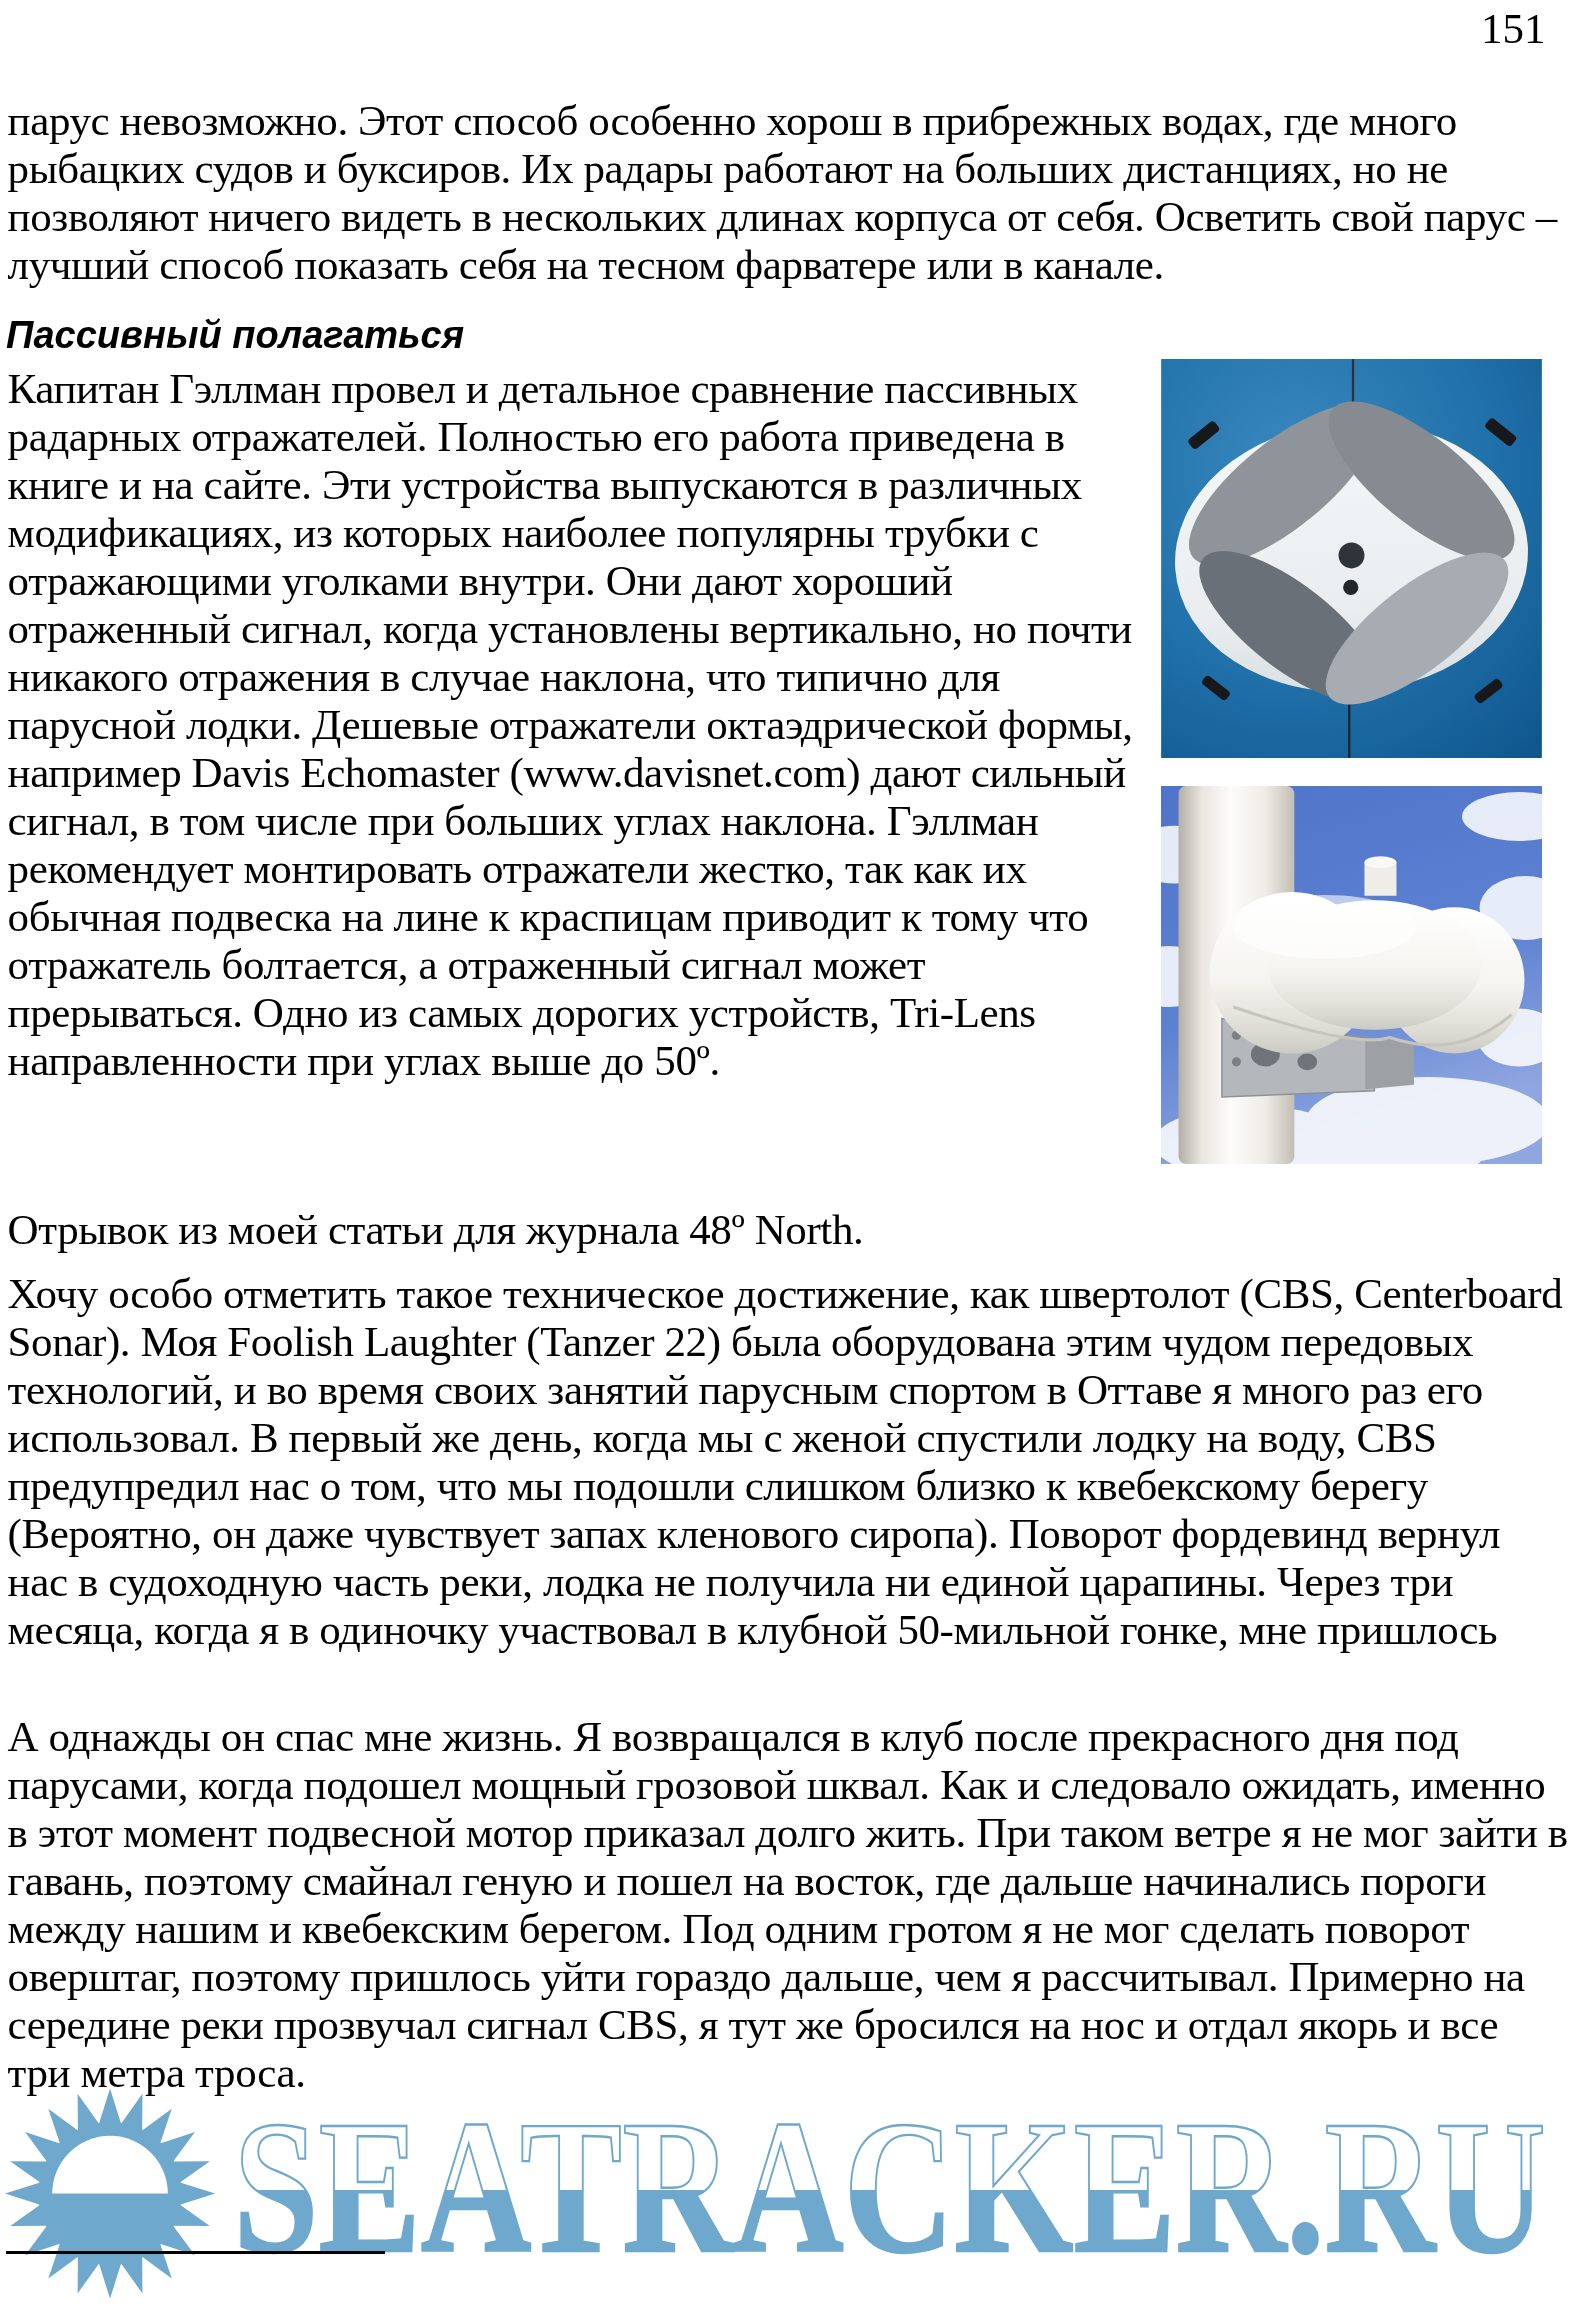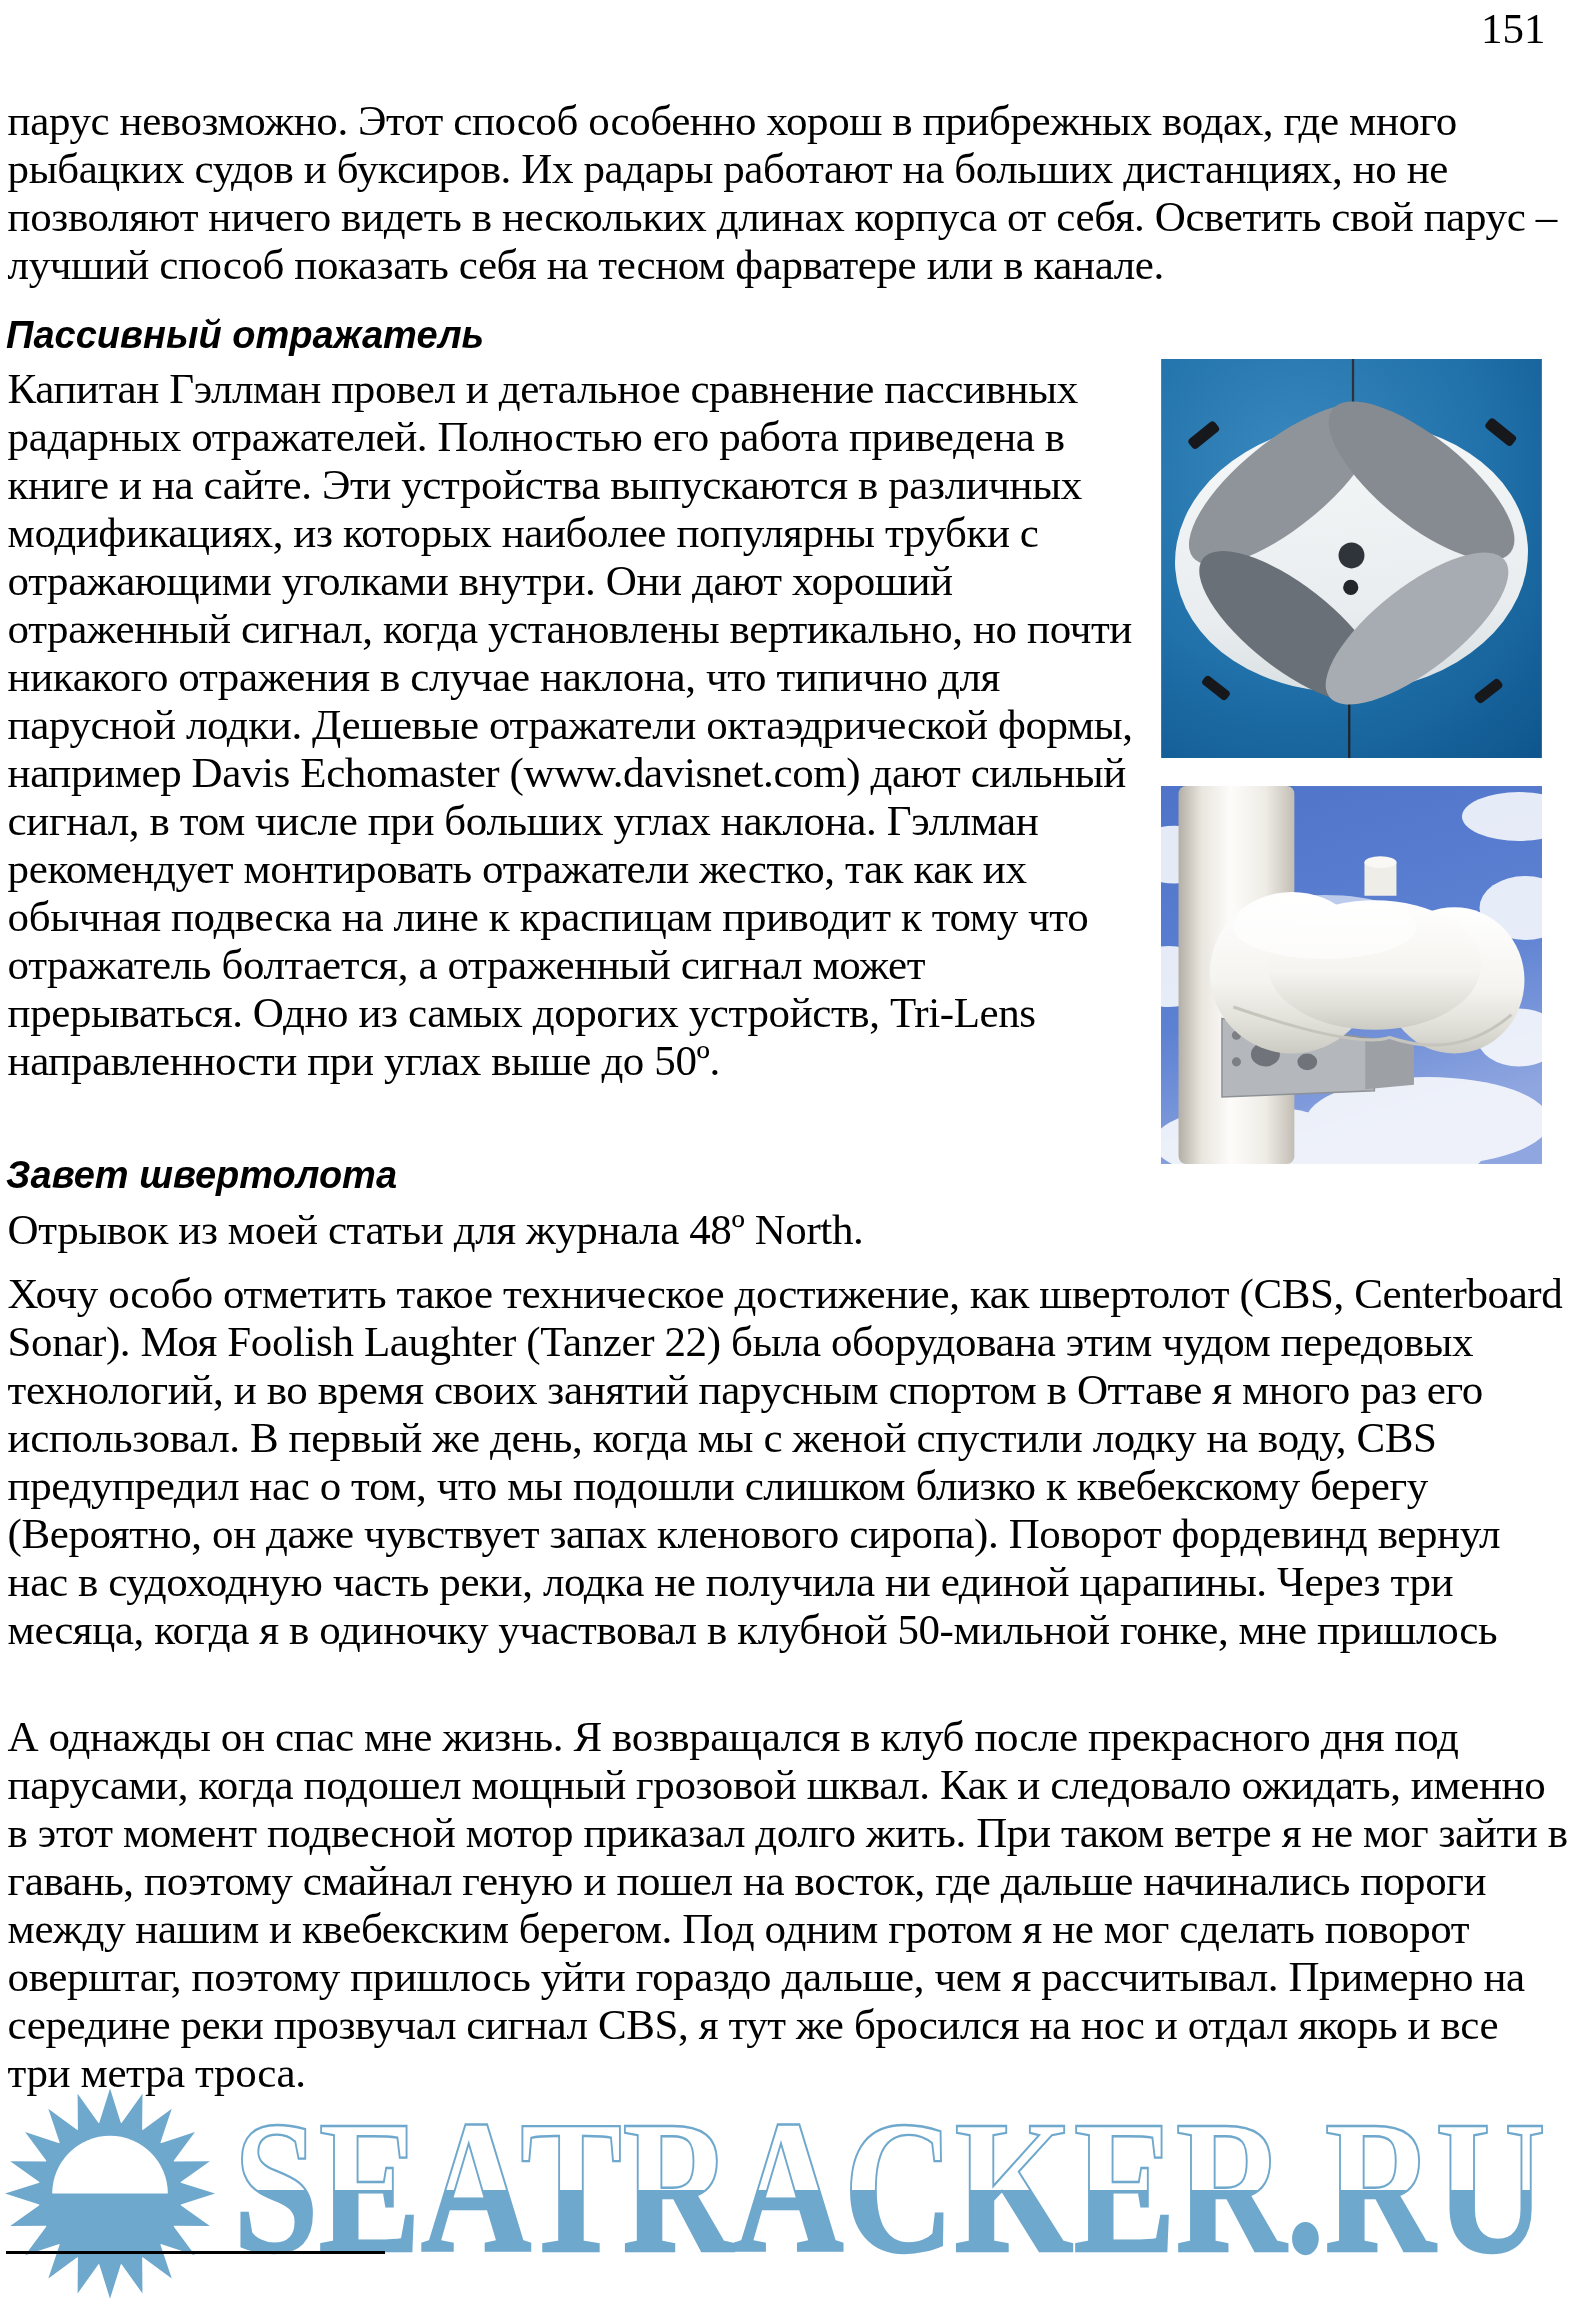--- a/index.html
+++ b/index.html
@@ -61,7 +61,7 @@
 
   <div class="para" style="top:97px;width:1578px">парус невозможно. Этот способ особенно хорош в прибрежных водах, где много<br>рыбацких судов и буксиров. Их радары работают на больших дистанциях, но не<br>позволяют ничего видеть в нескольких длинах корпуса от себя. Осветить свой парус –<br>лучший способ показать себя на тесном фарватере или в канале.</div>
 
-  <h2 class="heading" style="top:311px">Пассивный отражатель</h2>
+  <h2 class="heading" style="top:311px">Пассивный полагаться</h2>
 
   <div class="para" style="top:365px;width:1143px">
     <div>Капитан Гэллман провел и детальное сравнение пассивных<br>радарных отражателей. Полностью его работа приведена в<br>книге и на сайте. Эти устройства выпускаются в различных<br>модификациях, из которых наиболее популярны трубки с<br>отражающими уголками внутри. Они дают хороший<br>отраженный сигнал, когда установлены вертикально, но почти<br>никакого отражения в случае наклона, что типично для<br>парусной лодки. Дешевые отражатели октаэдрической формы,<br>например Davis Echomaster (www.davisnet.com) дают сильный<br>сигнал, в том числе при больших углах наклона. Гэллман<br>рекомендует монтировать отражатели жестко, так как их<br>обычная подвеска на лине к краспицам приводит к тому что<br>отражатель болтается, а отраженный сигнал может<br>прерываться. Одно из самых дорогих устройств, Tri-Lens</div>

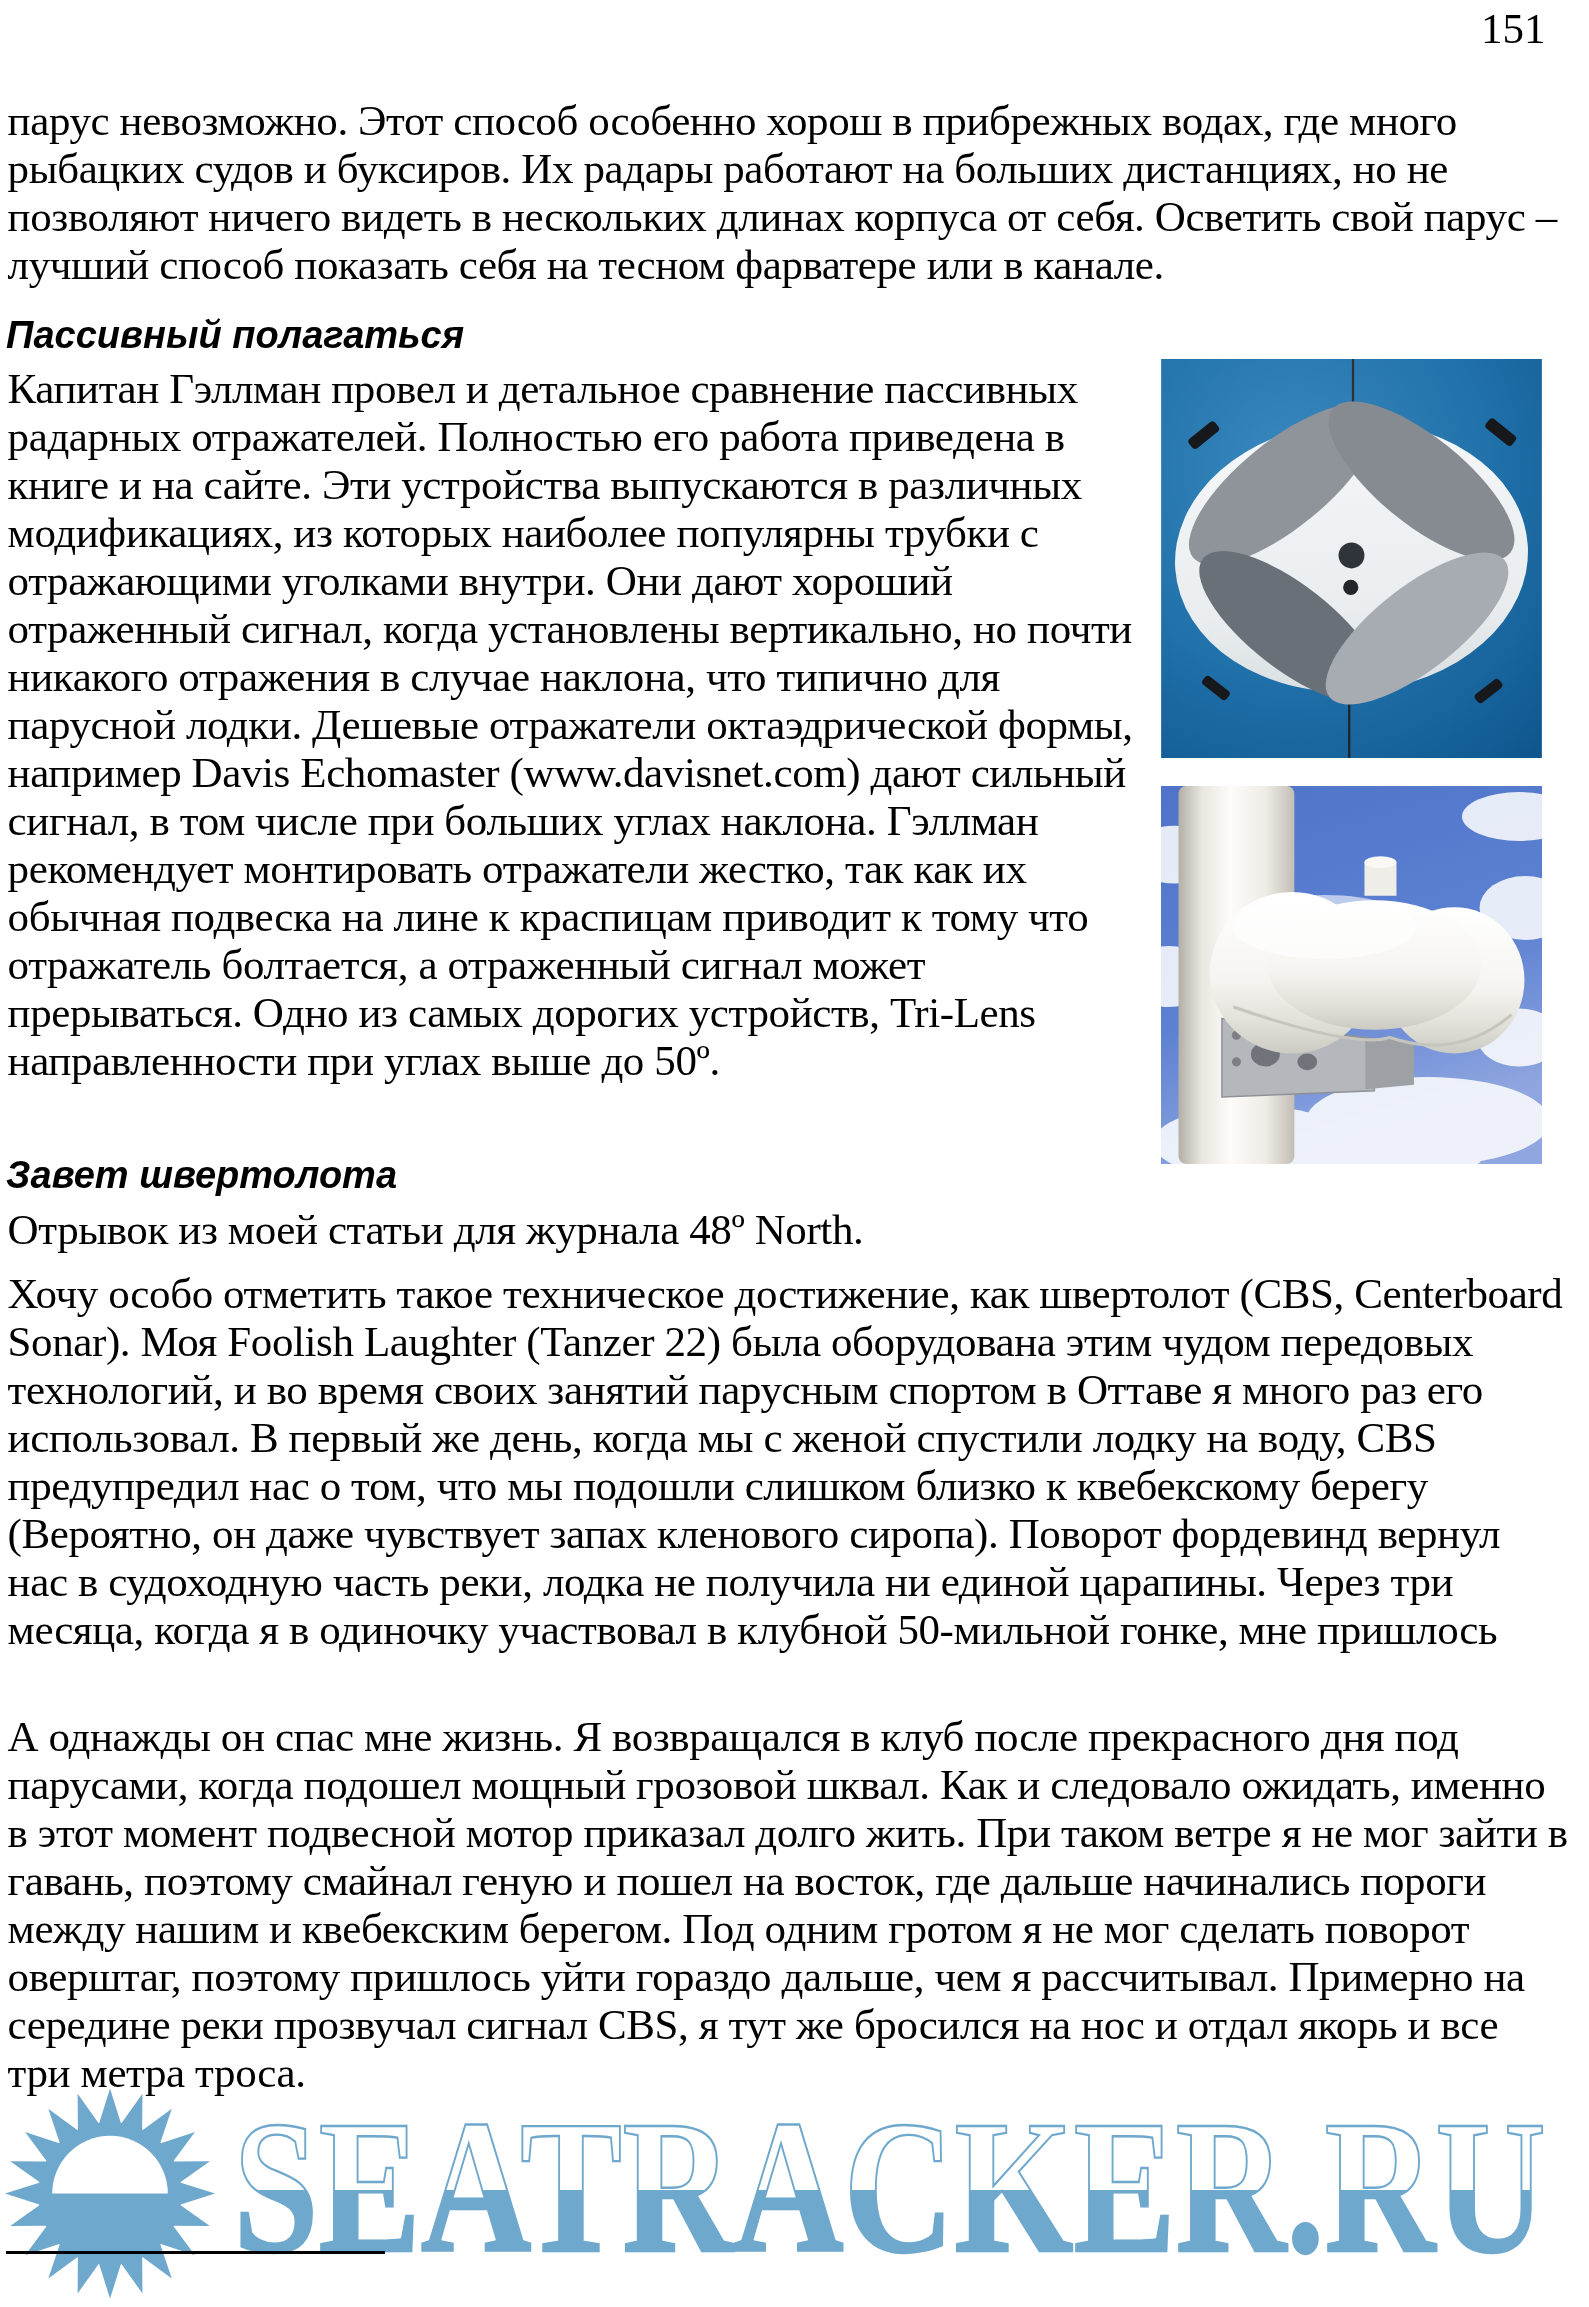--- a/index.html
+++ b/index.html
@@ -68,7 +68,6 @@
     <div>направленности при углах выше до 50º.</div>
   </div>
 
-  <h2 class="heading" style="top:1151px">Завет швертолота</h2>
 
   <div class="para" style="top:1206px;width:1578px">Отрывок из моей статьи для журнала 48º North.</div>
 

